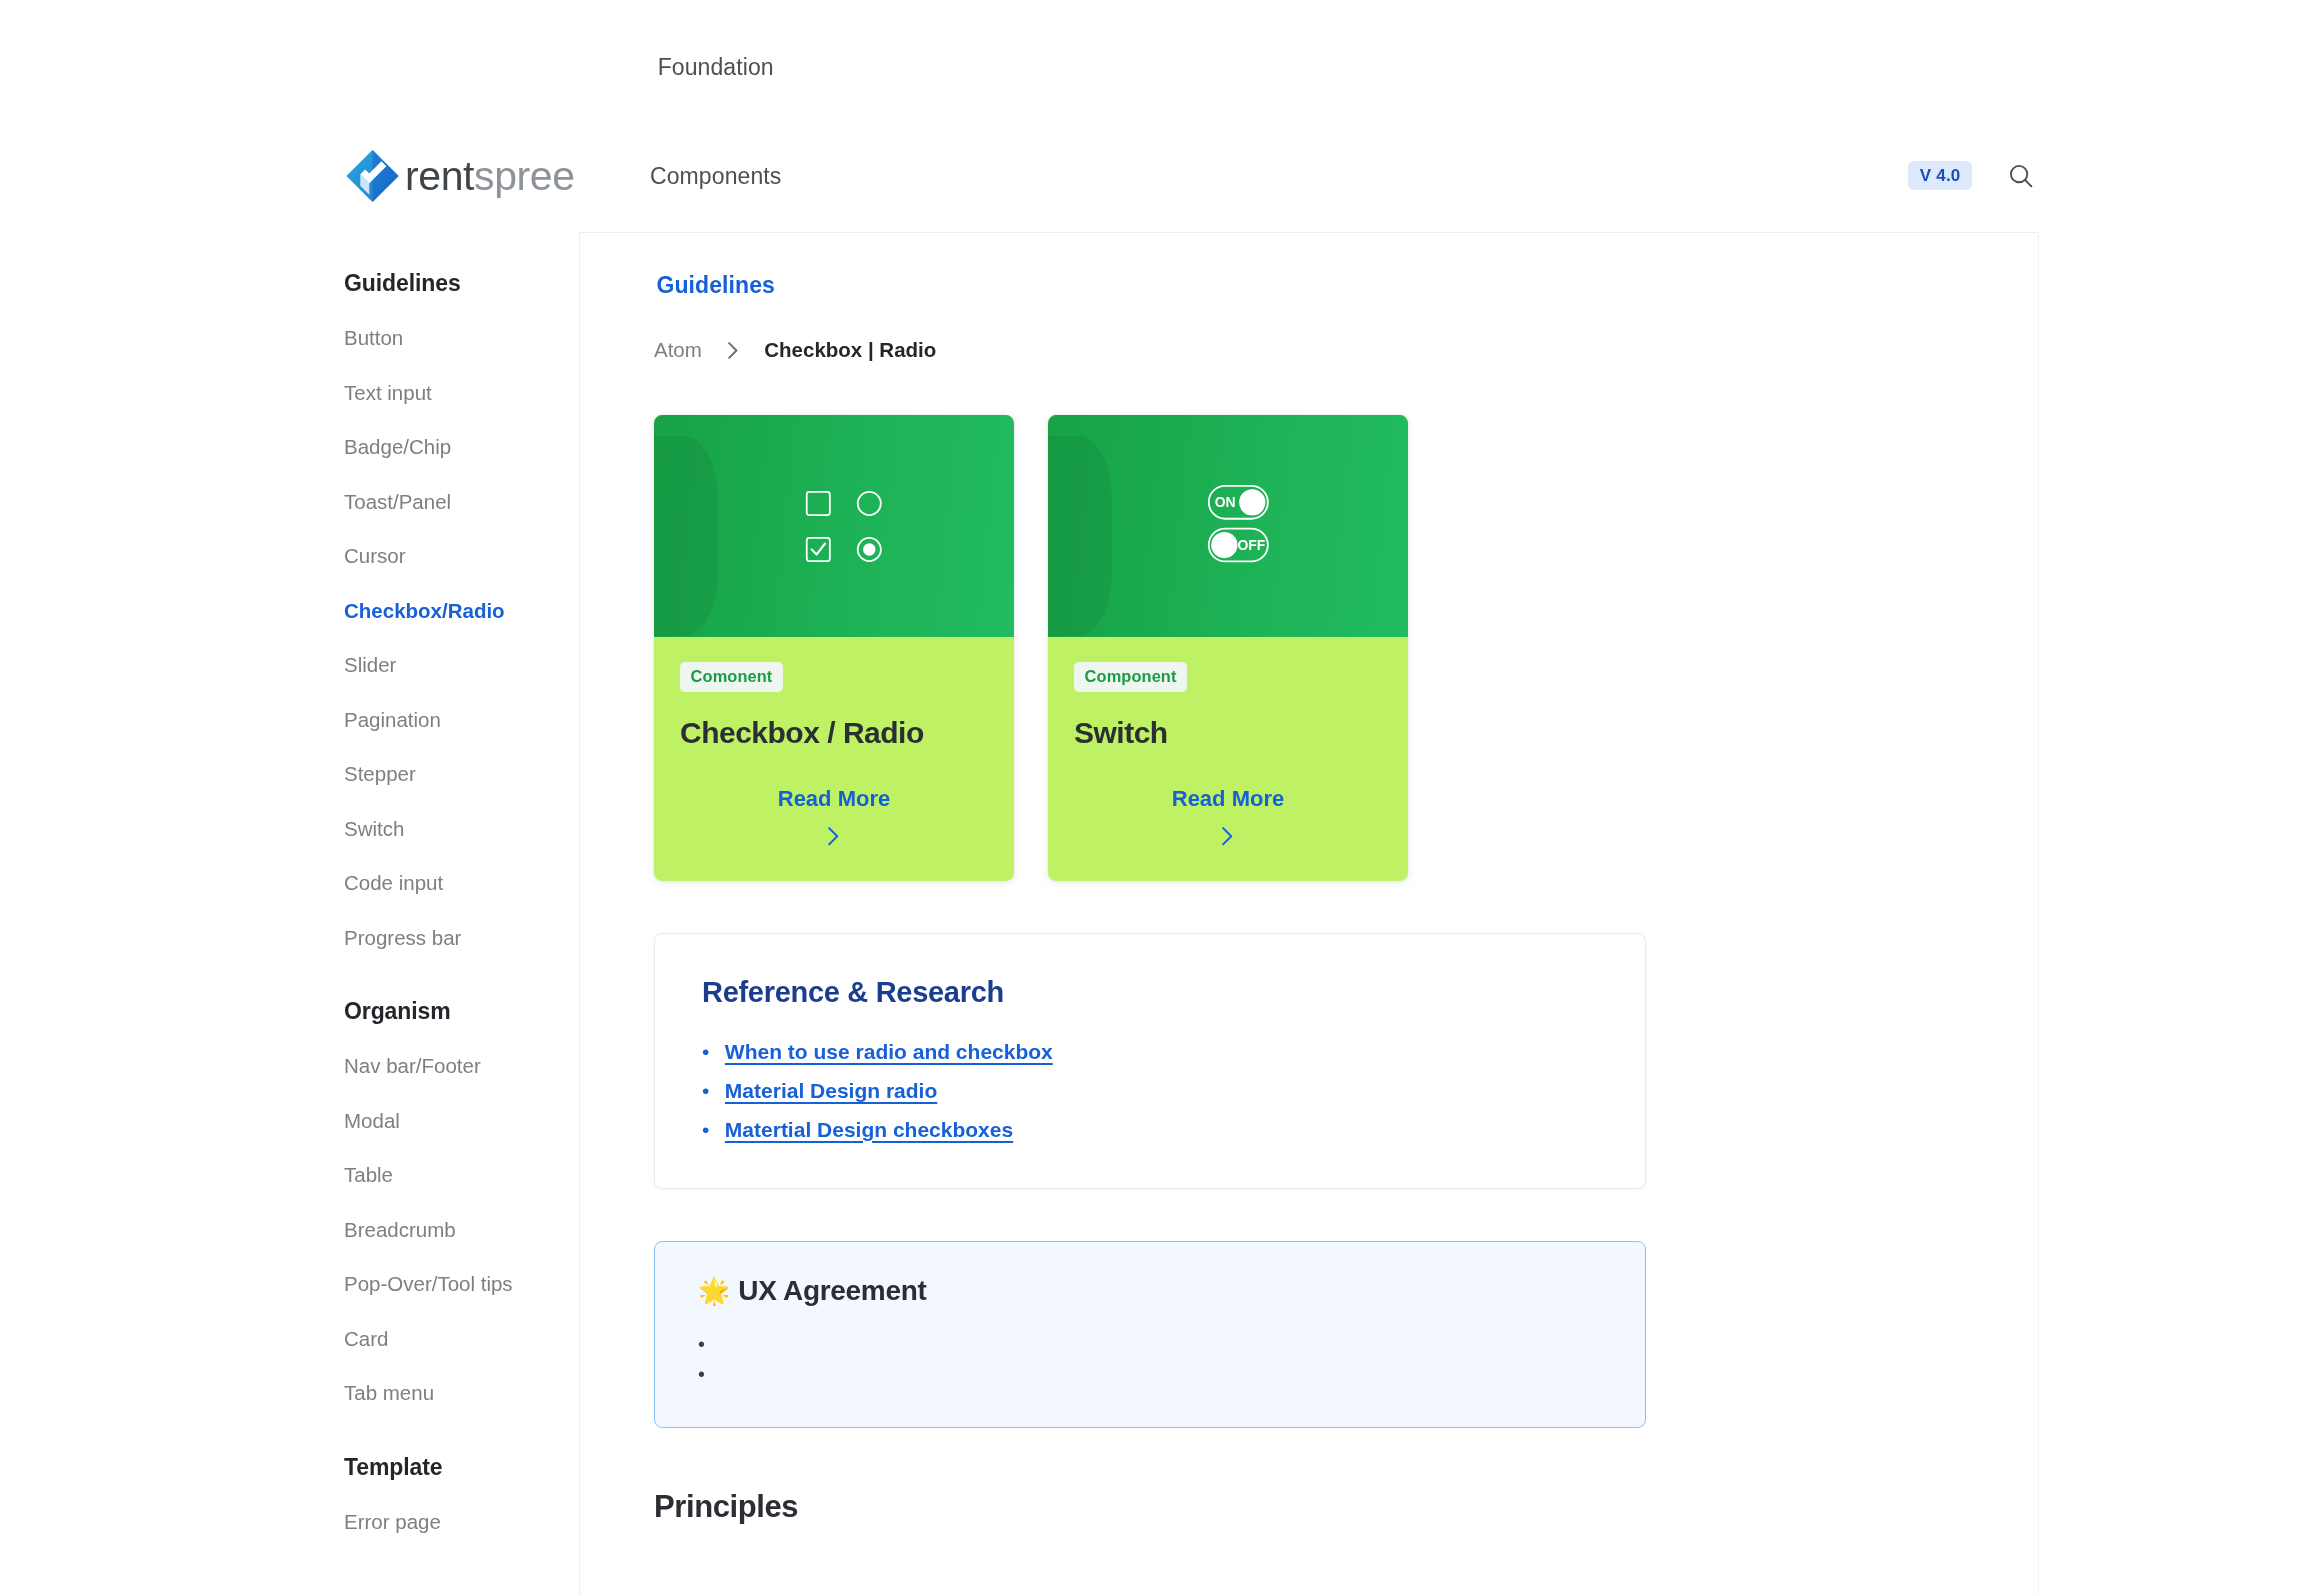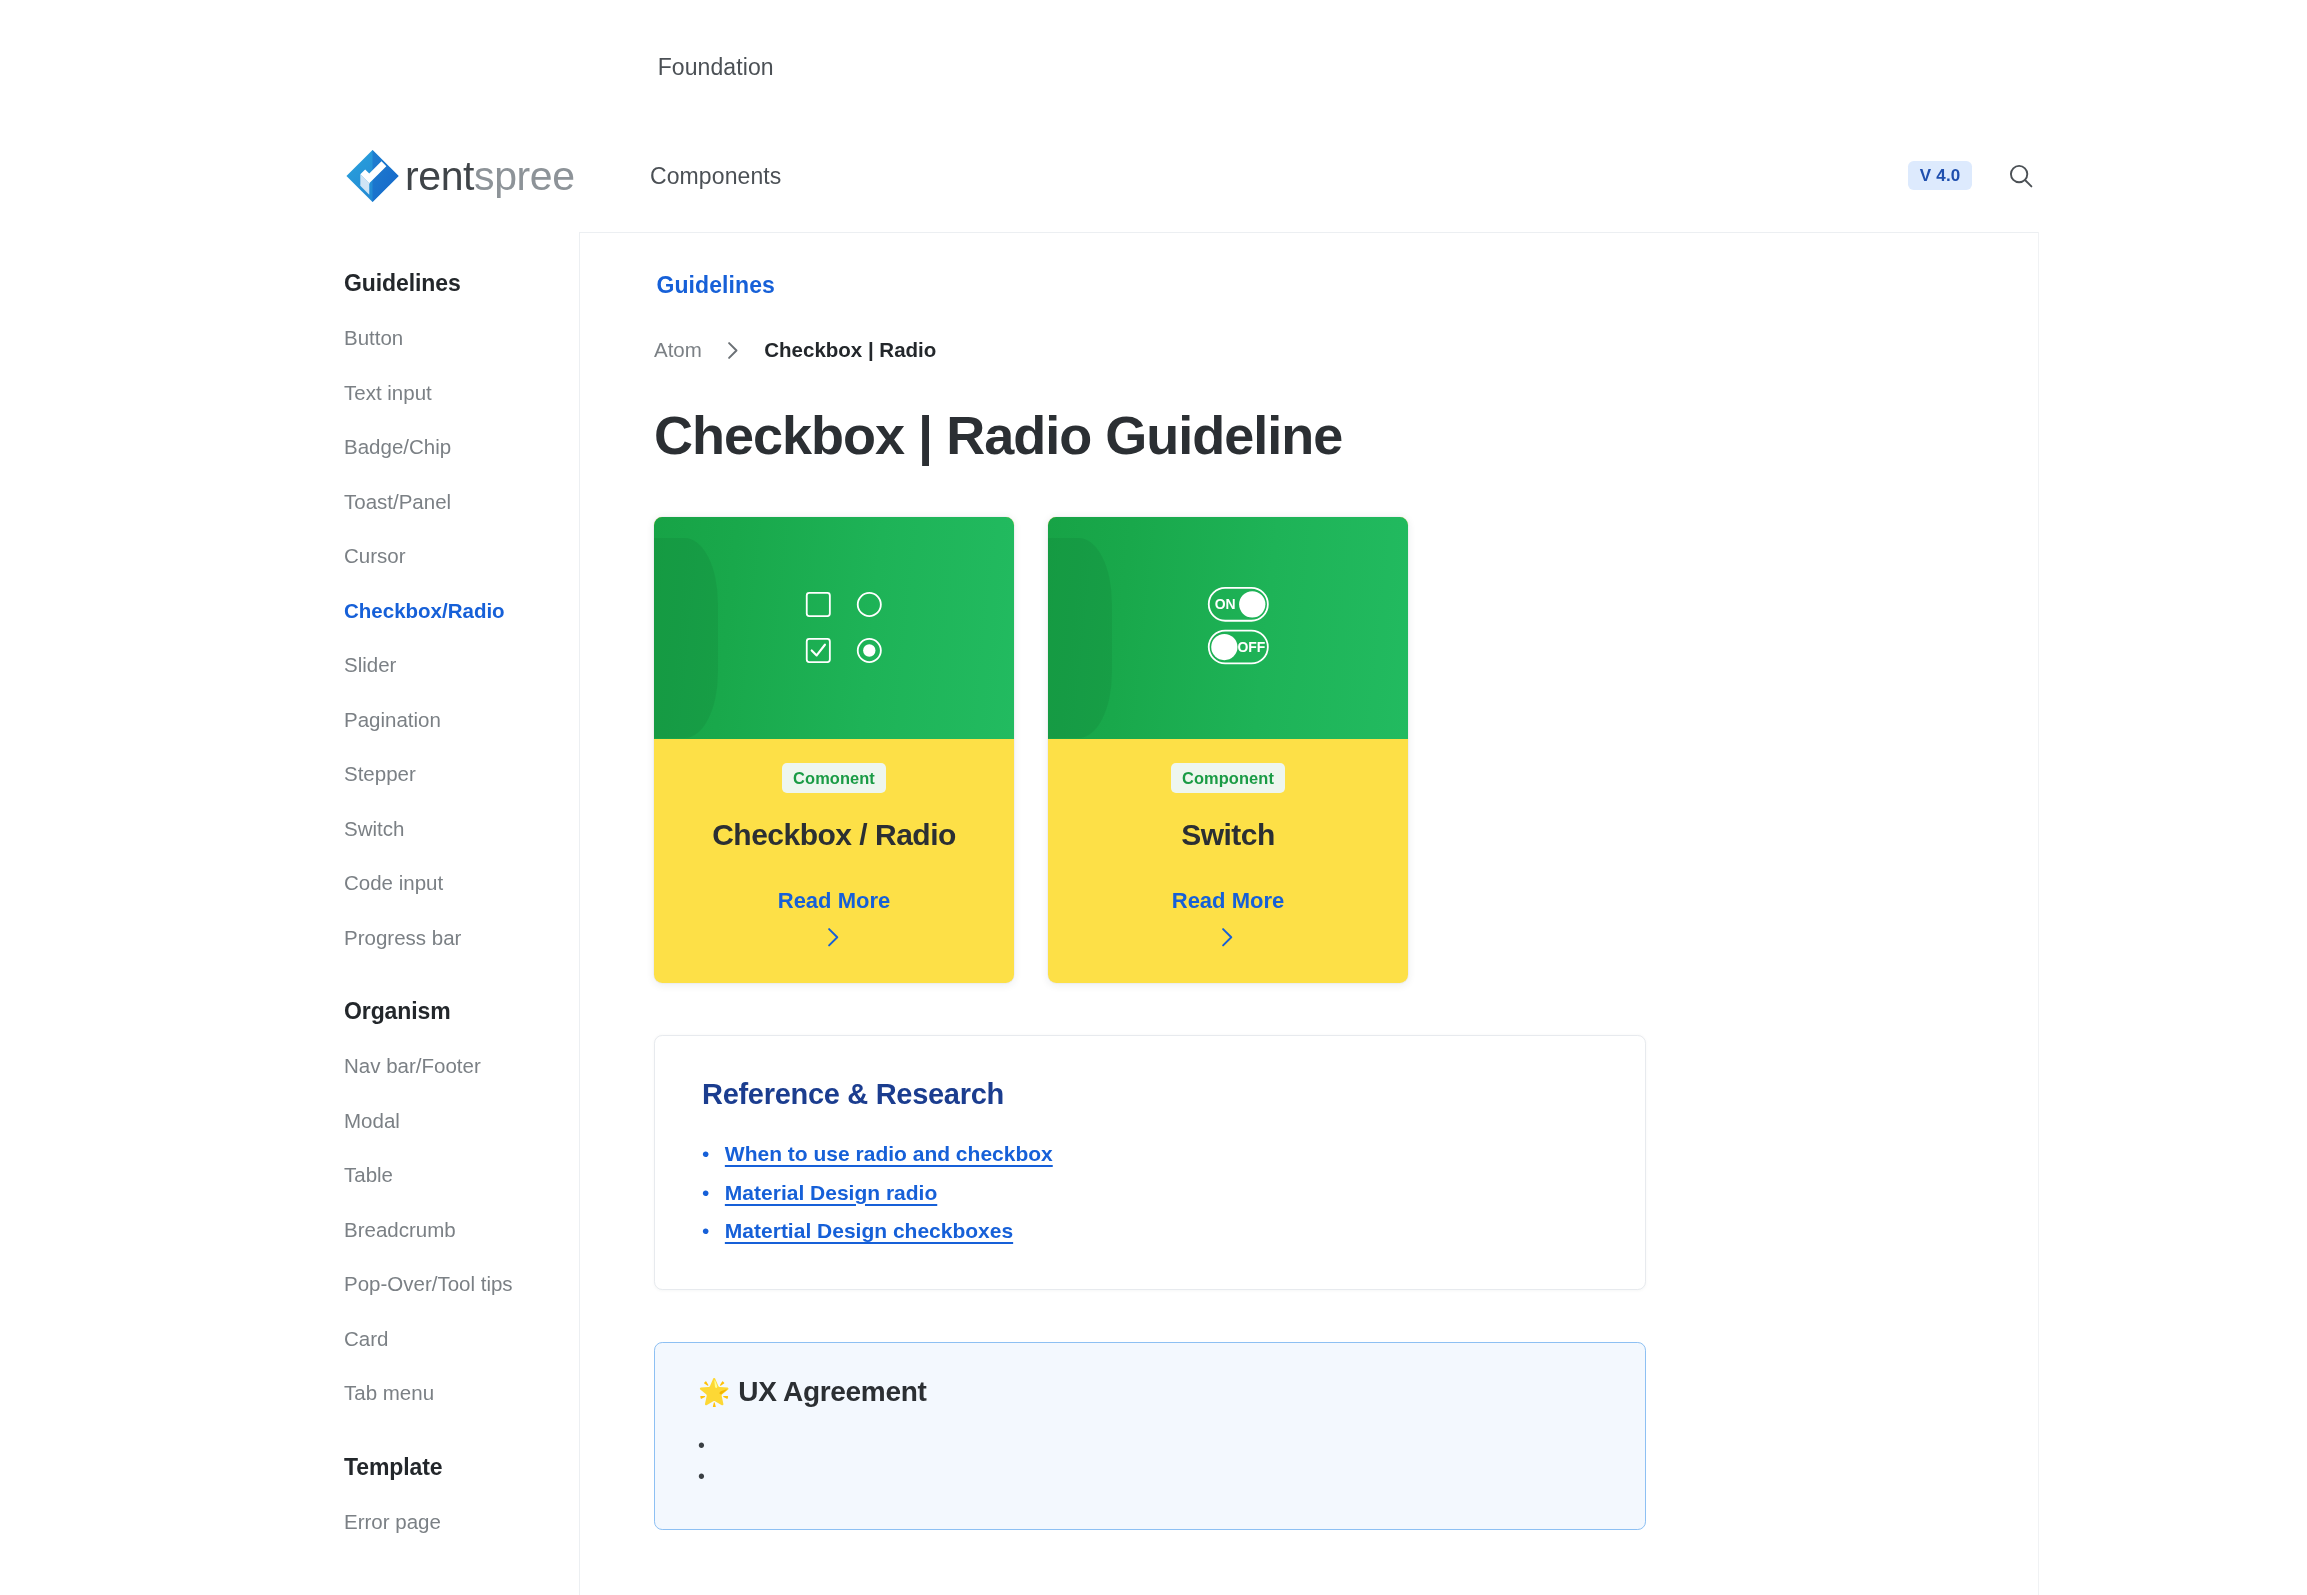--- a/index.html
+++ b/index.html
@@ -418,7 +418,6 @@
       <span class="crumb current">Checkbox | Radio</span>
     </div>
 
-    <h1 class="page-title">Checkbox | Radio Guideline</h1>
 
     <div class="cards-row">
 

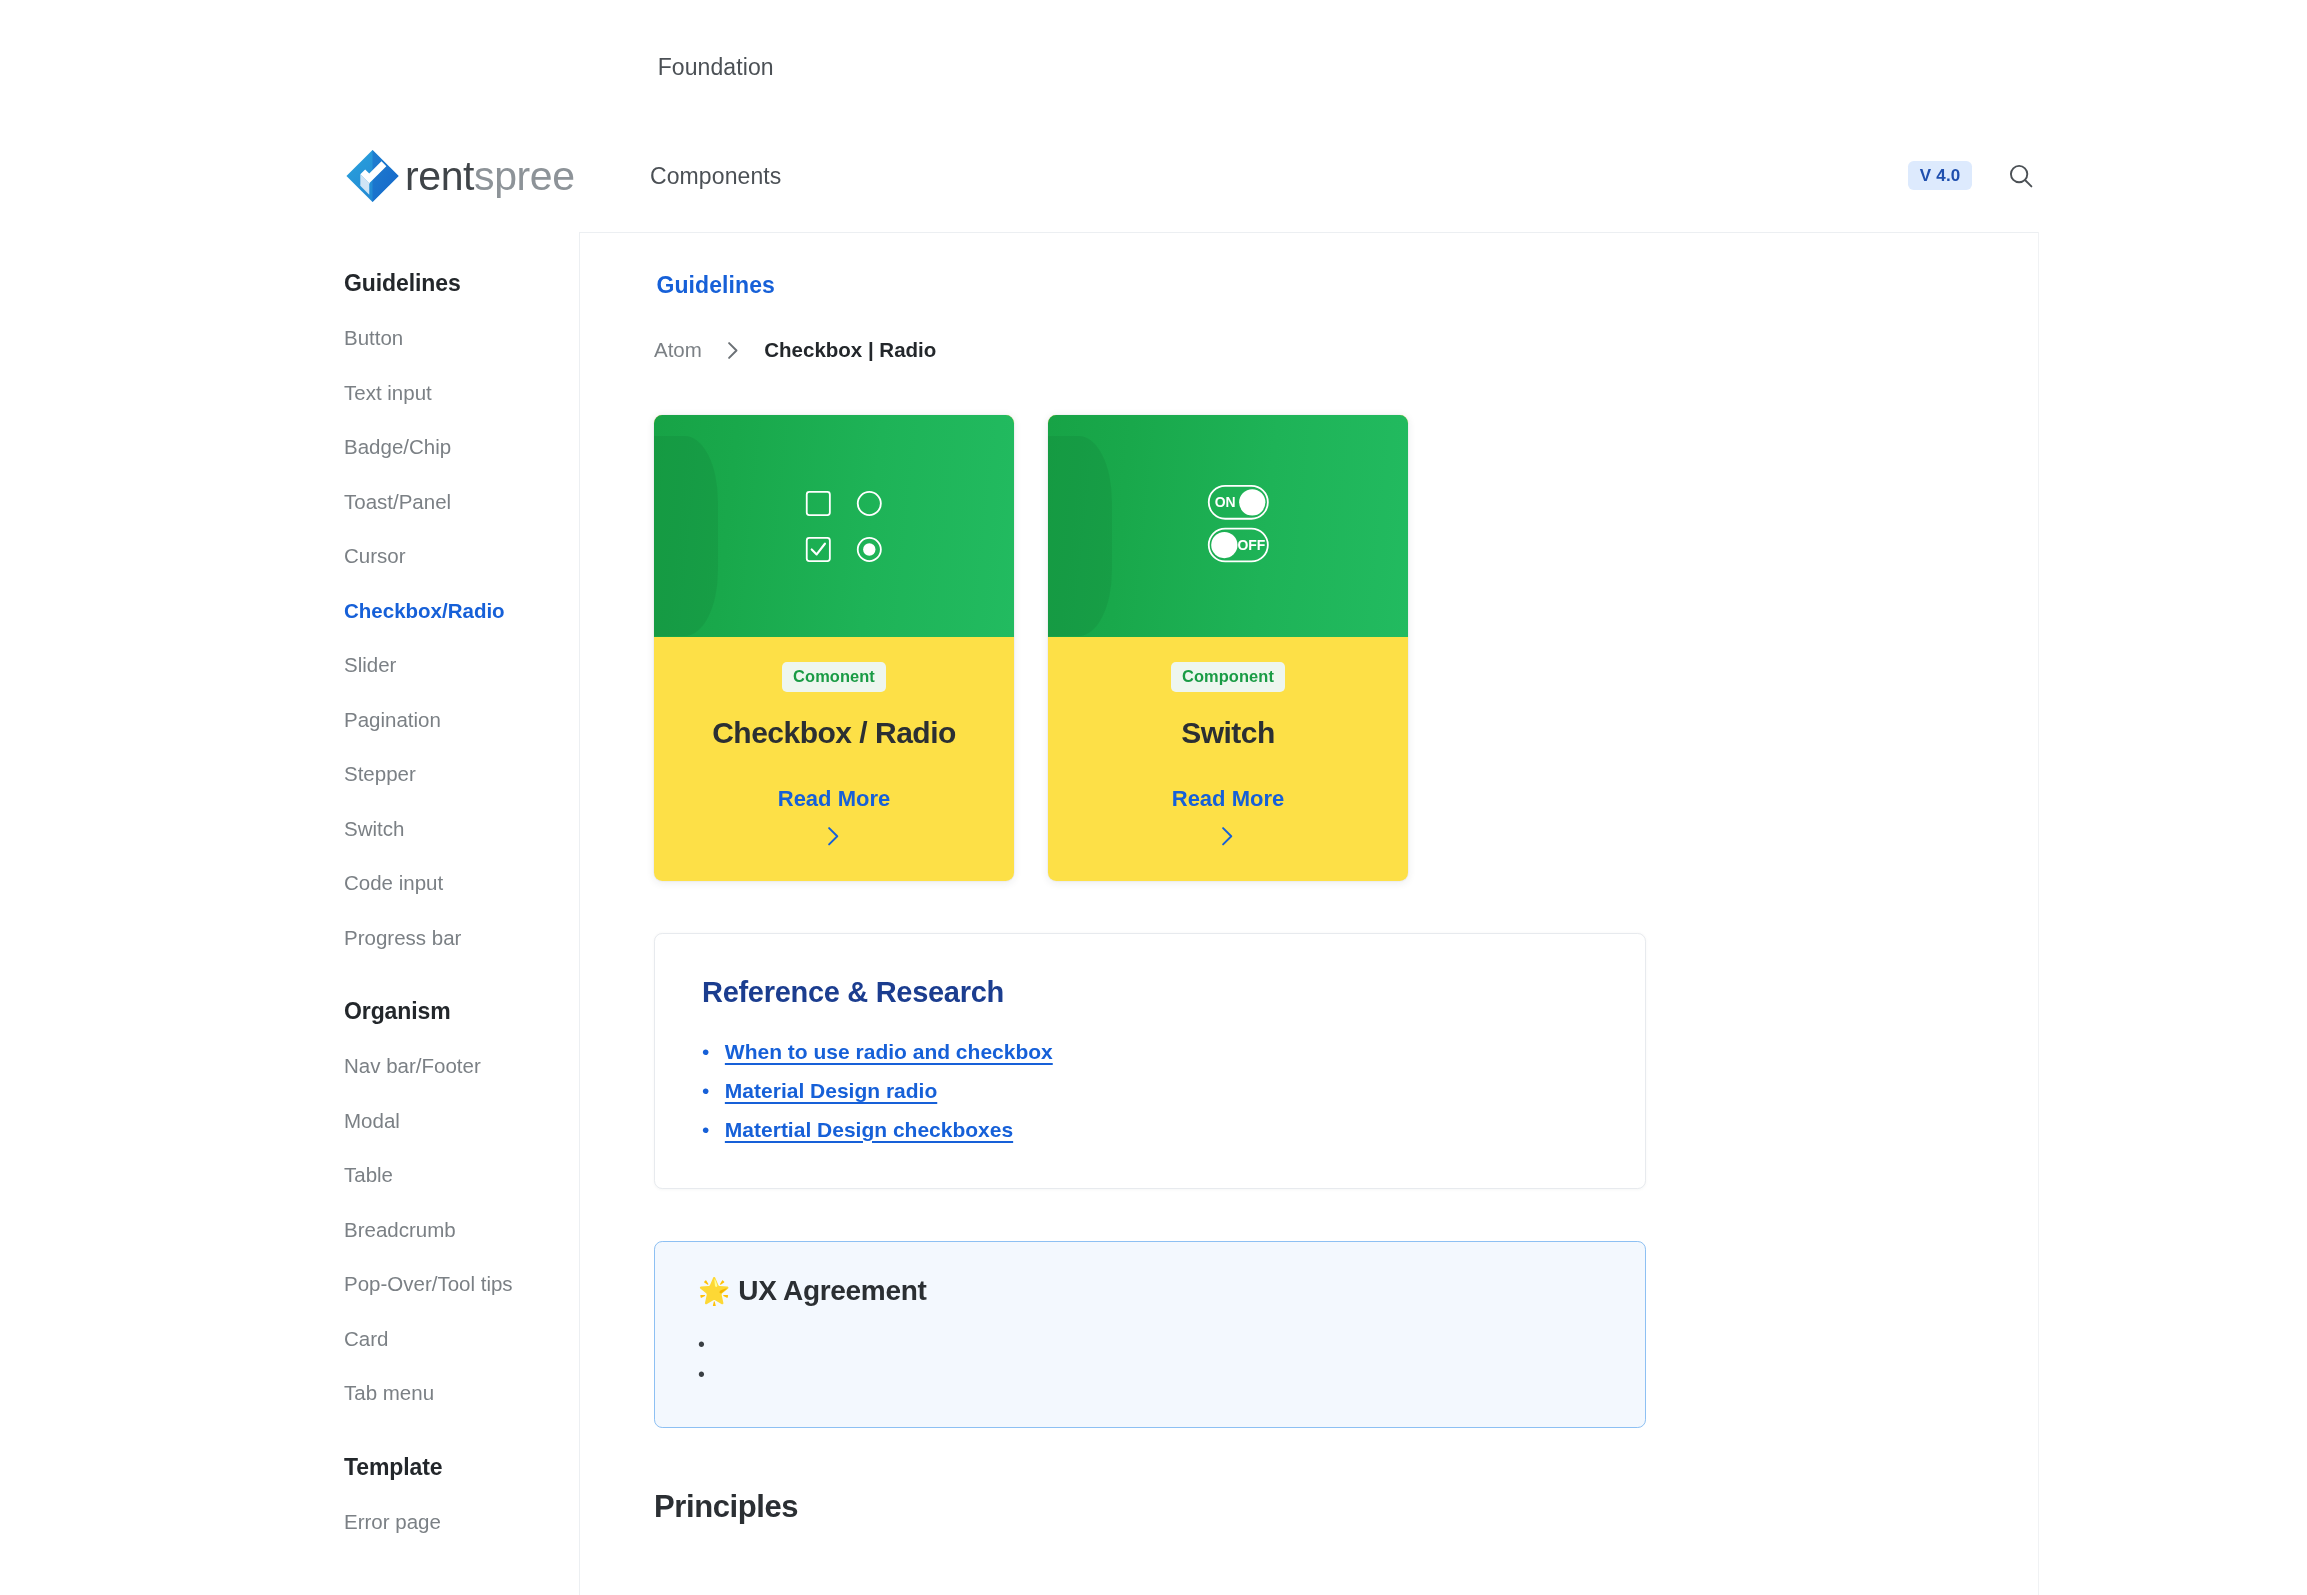--- a/index.html
+++ b/index.html
@@ -184,11 +184,10 @@
   }
   .card {
     width: 360px;
-    background: #fde047;
+    background: #bef264;
     border-radius: 8.2px;
     box-shadow: 0 1.6px 8.2px rgba(30,40,60,0.09), 0 0 0 0.8px rgba(30,40,60,0.035);
     overflow: hidden;
-    text-align: center;
   }
   .card-media {
     height: 222px;

